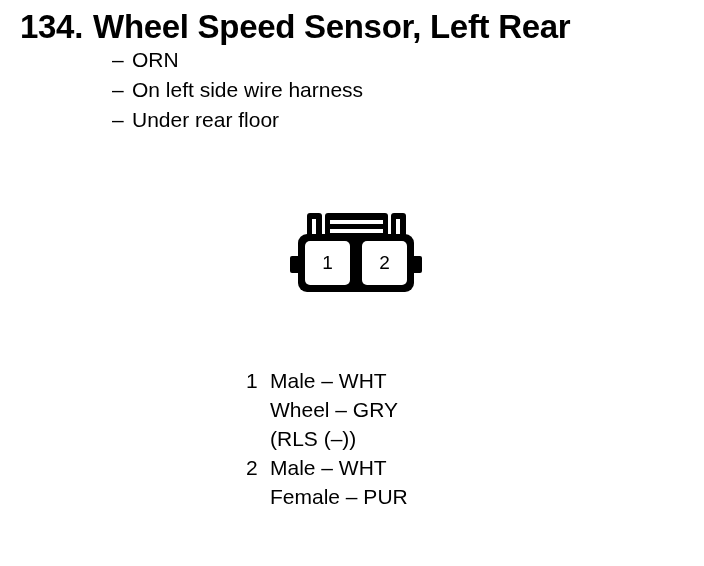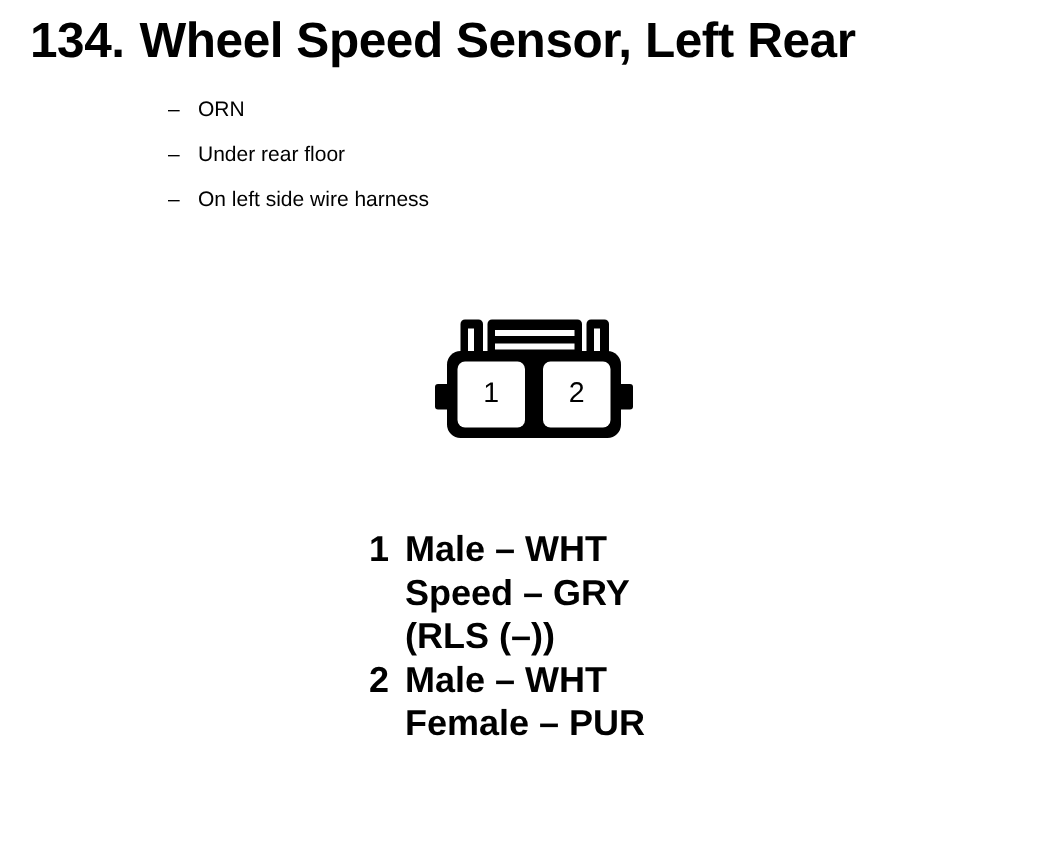--- a/index.html
+++ b/index.html
@@ -38,8 +38,8 @@
   .bullets {
     position: absolute;
     left: 112px;
-    top: 57px;
-    font-size: 14px;
+    top: 45px;
+    font-size: 21px;
     line-height: 30px;
   }
   .bullet-row {

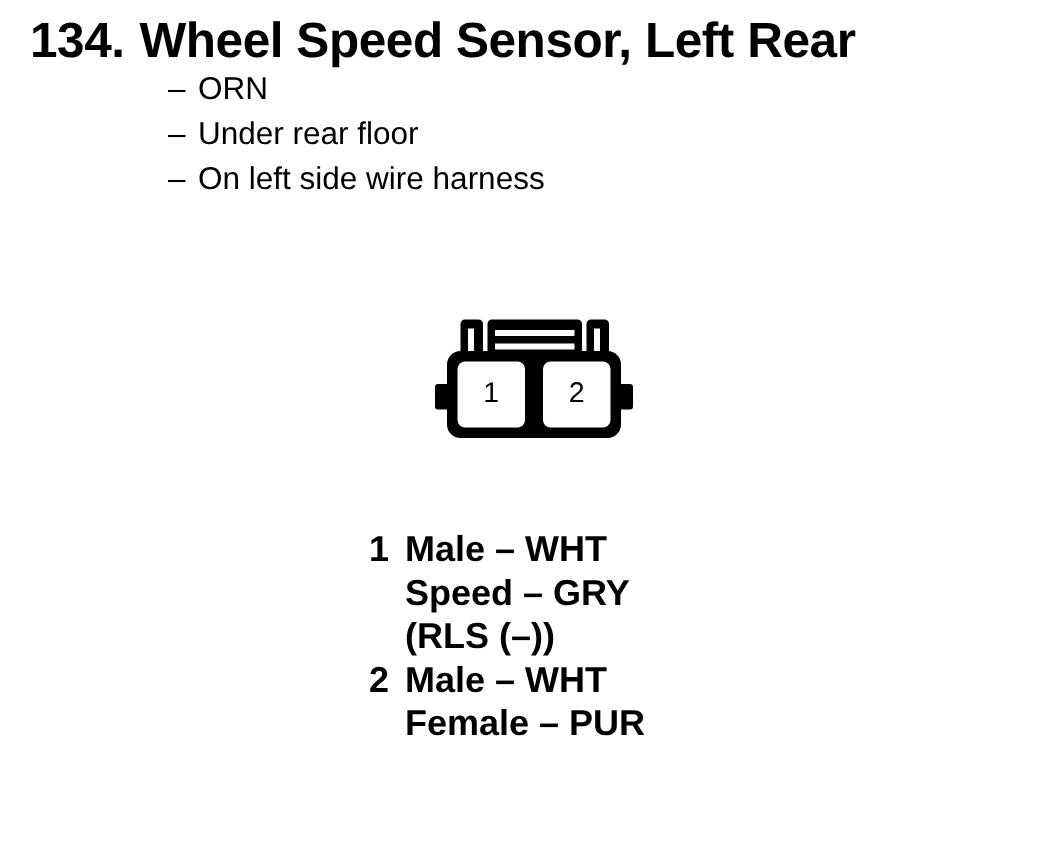--- a/index.html
+++ b/index.html
@@ -174,10 +174,10 @@
     <span class="bullet-dash">–</span><span>ORN</span>
   </div>
   <div class="bullet-row">
+    <span class="bullet-dash">–</span><span>On left side wire harness</span>
+  </div>
+  <div class="bullet-row">
     <span class="bullet-dash">–</span><span>Under rear floor</span>
-  </div>
-  <div class="bullet-row">
-    <span class="bullet-dash">–</span><span>On left side wire harness</span>
   </div>
 </div>
 

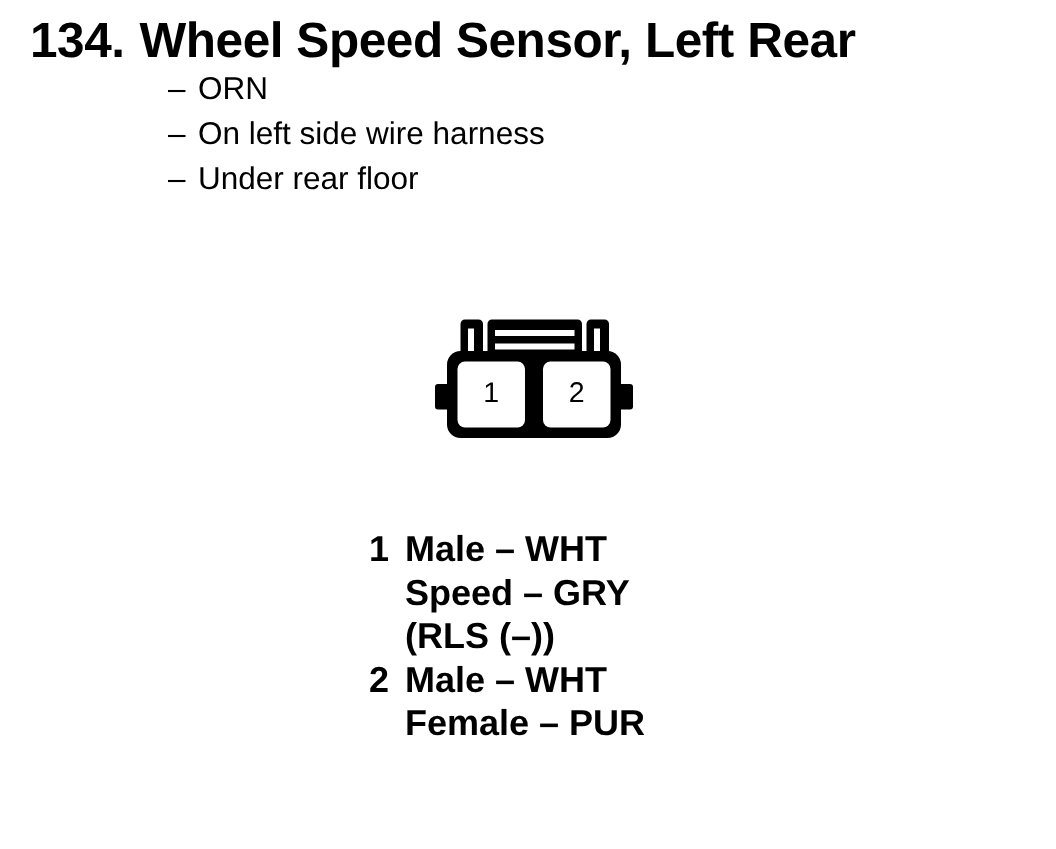--- a/index.html
+++ b/index.html
@@ -140,10 +140,9 @@
   .legend {
     position: absolute;
     left: 246px;
-    top: 352px;
-    font-size: 24px;
+    top: 366px;
+    font-size: 21px;
     line-height: 29px;
-    font-weight: bold;
   }
   .legend-group {
     display: block;

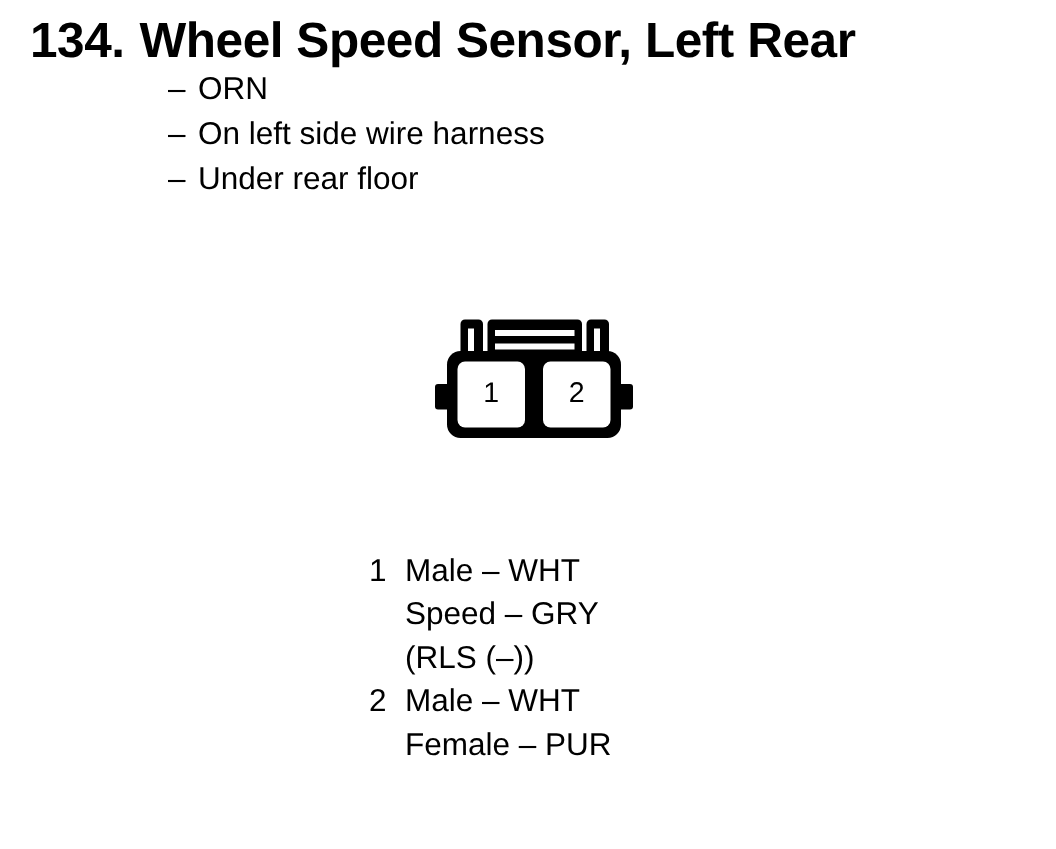--- a/index.html
+++ b/index.html
@@ -212,7 +212,7 @@
       <span class="pin-num">1</span><span>Male – WHT</span>
     </div>
     <div class="legend-row">
-      <span class="pin-indent"></span><span>Speed – GRY</span>
+      <span class="pin-indent"></span><span>Wheel – GRY</span>
     </div>
     <div class="legend-row">
       <span class="pin-indent"></span><span>(RLS (–))</span>

